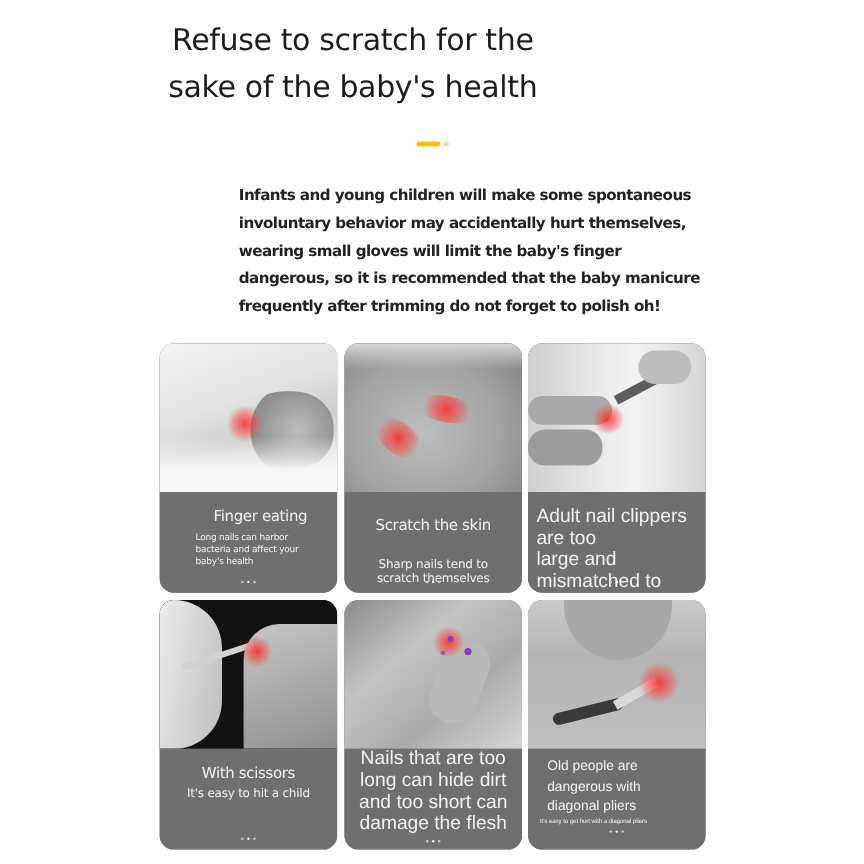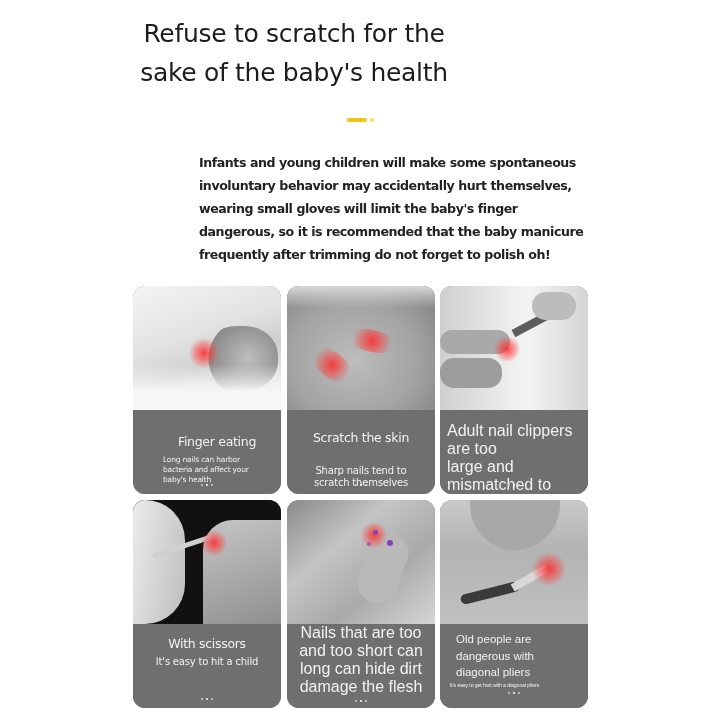--- a/index.html
+++ b/index.html
@@ -15,7 +15,7 @@
   .card { position:absolute; width:148px; height:208px; border-radius:12px; overflow:hidden; background:#6d6d6d; }
   .photo { position:absolute; left:0; top:0; width:100%; height:124px; overflow:hidden; }
   .panel { position:absolute; left:0; top:124px; width:100%; height:84px; background:#6f6f6f; color:#f2f2f2; text-align:center; }
-  .panel .h { font-family:"DejaVu Sans", sans-serif; font-size:12.5px; margin-top:24px; letter-spacing:-0.3px; }
+  .panel .h { font-family:"DejaVu Sans", sans-serif; font-size:12.5px; margin-top:12px; letter-spacing:-0.3px; }
   .panel .s { font-family:"DejaVu Sans", sans-serif; font-size:7.5px; line-height:10px; margin-top:6px; padding:0 10px; letter-spacing:-0.2px; }
   .dots { position:absolute; bottom:8px; left:0; width:100%; text-align:center; font-size:0; }
   .dots span { display:inline-block; width:2px; height:2px; border-radius:1px; background:#cfcfcf; margin:0 1.5px; }

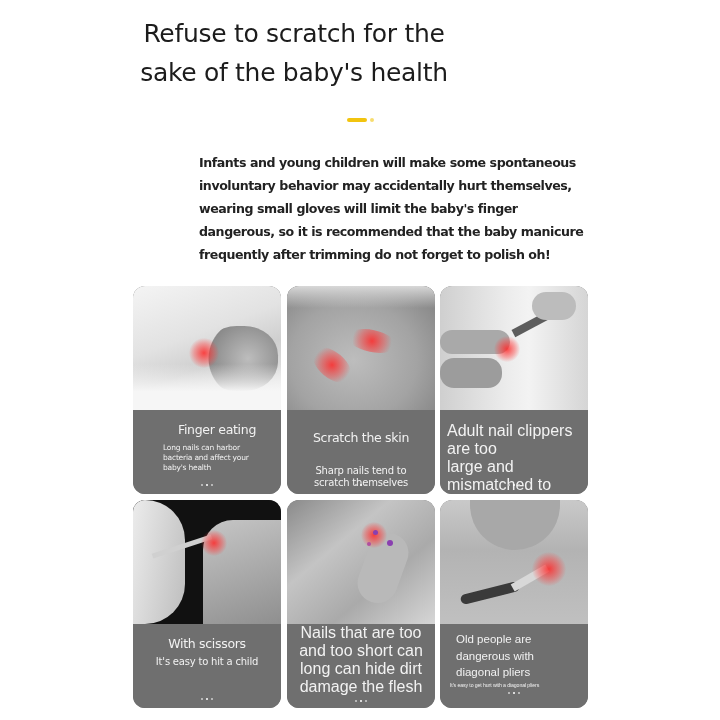--- a/index.html
+++ b/index.html
@@ -115,8 +115,8 @@
   </div>
   <div class="panel b" style="box-sizing:border-box;">
     <div>Nails that are too</div>
+    <div>long can hide dirt</div>
     <div>and too short can</div>
-    <div>long can hide dirt</div>
     <div>damage the flesh</div>
     <div class="dots" style="bottom:6px;"><span></span><span class="on"></span><span></span></div>
   </div>

